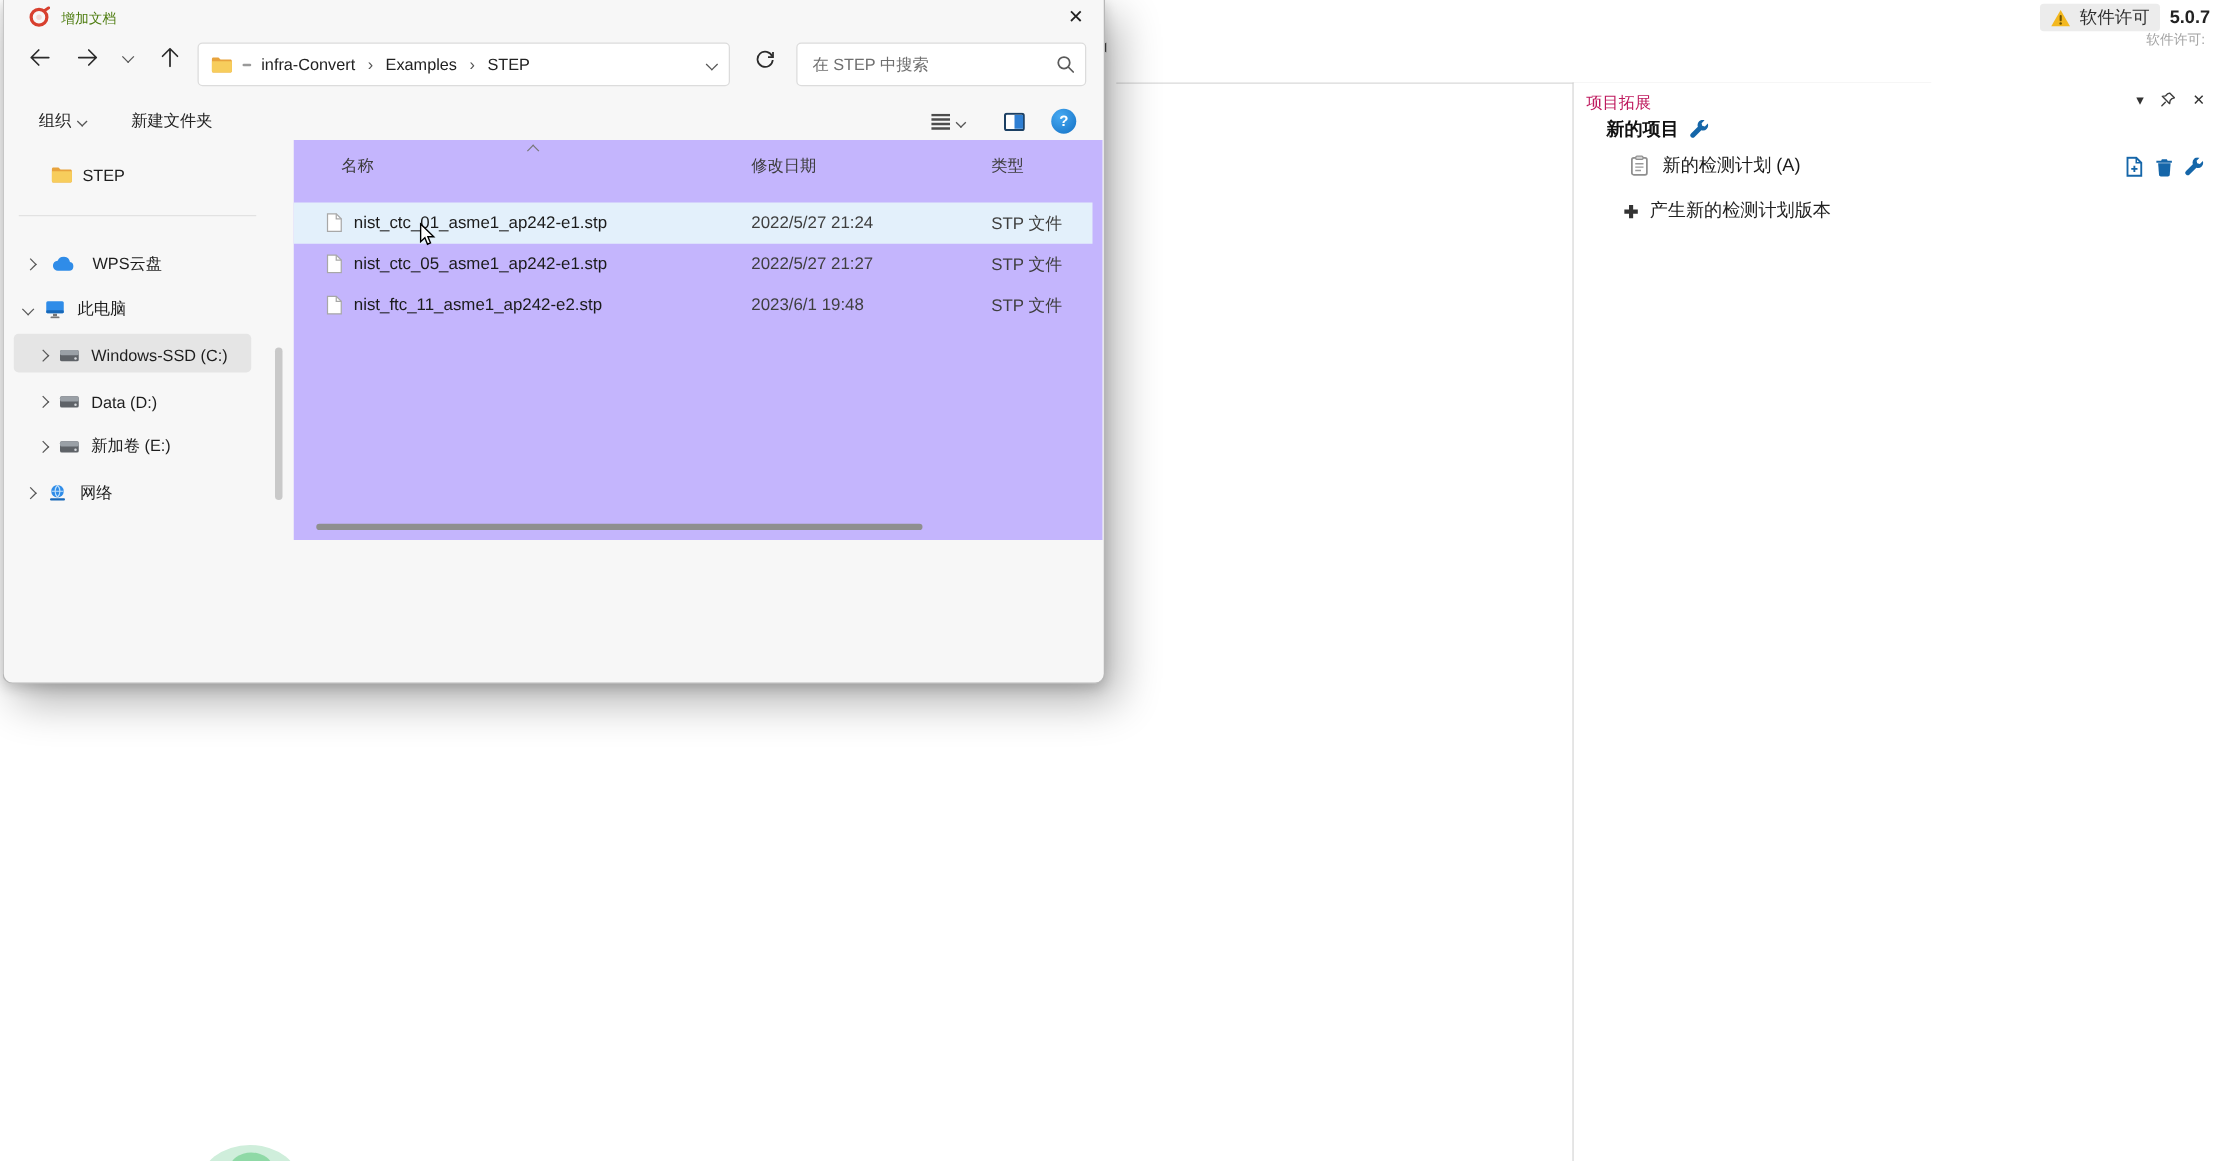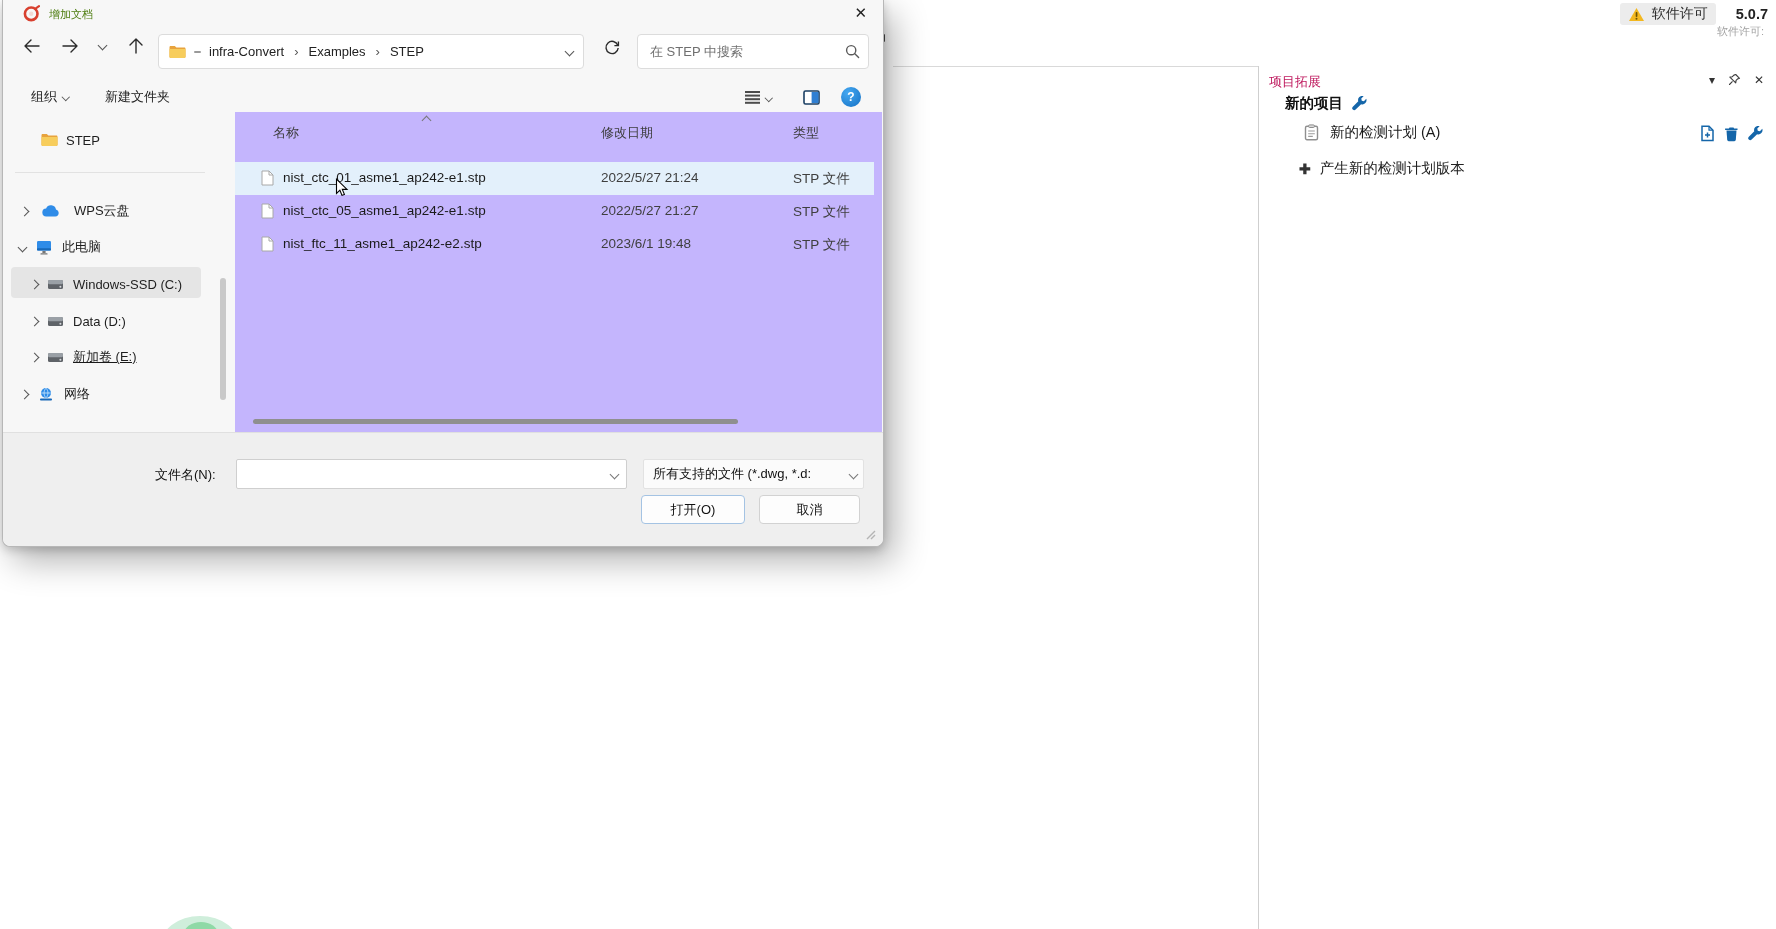--- a/index.html
+++ b/index.html
@@ -9,7 +9,7 @@
   .flex{display:flex;align-items:center;}
 
   
-  .license-row{top:3px;right:8px;gap:20px;}
+  .license-row{top:3px;right:8px;gap:8px;}
   .license-pill{gap:7px;background:#ececec;border-radius:3px;padding:2px 8px;}
   .license-label{font-size:14px;color:#2e2e2e;}
   .license-version{font-size:14.5px;font-weight:bold;color:#222;}

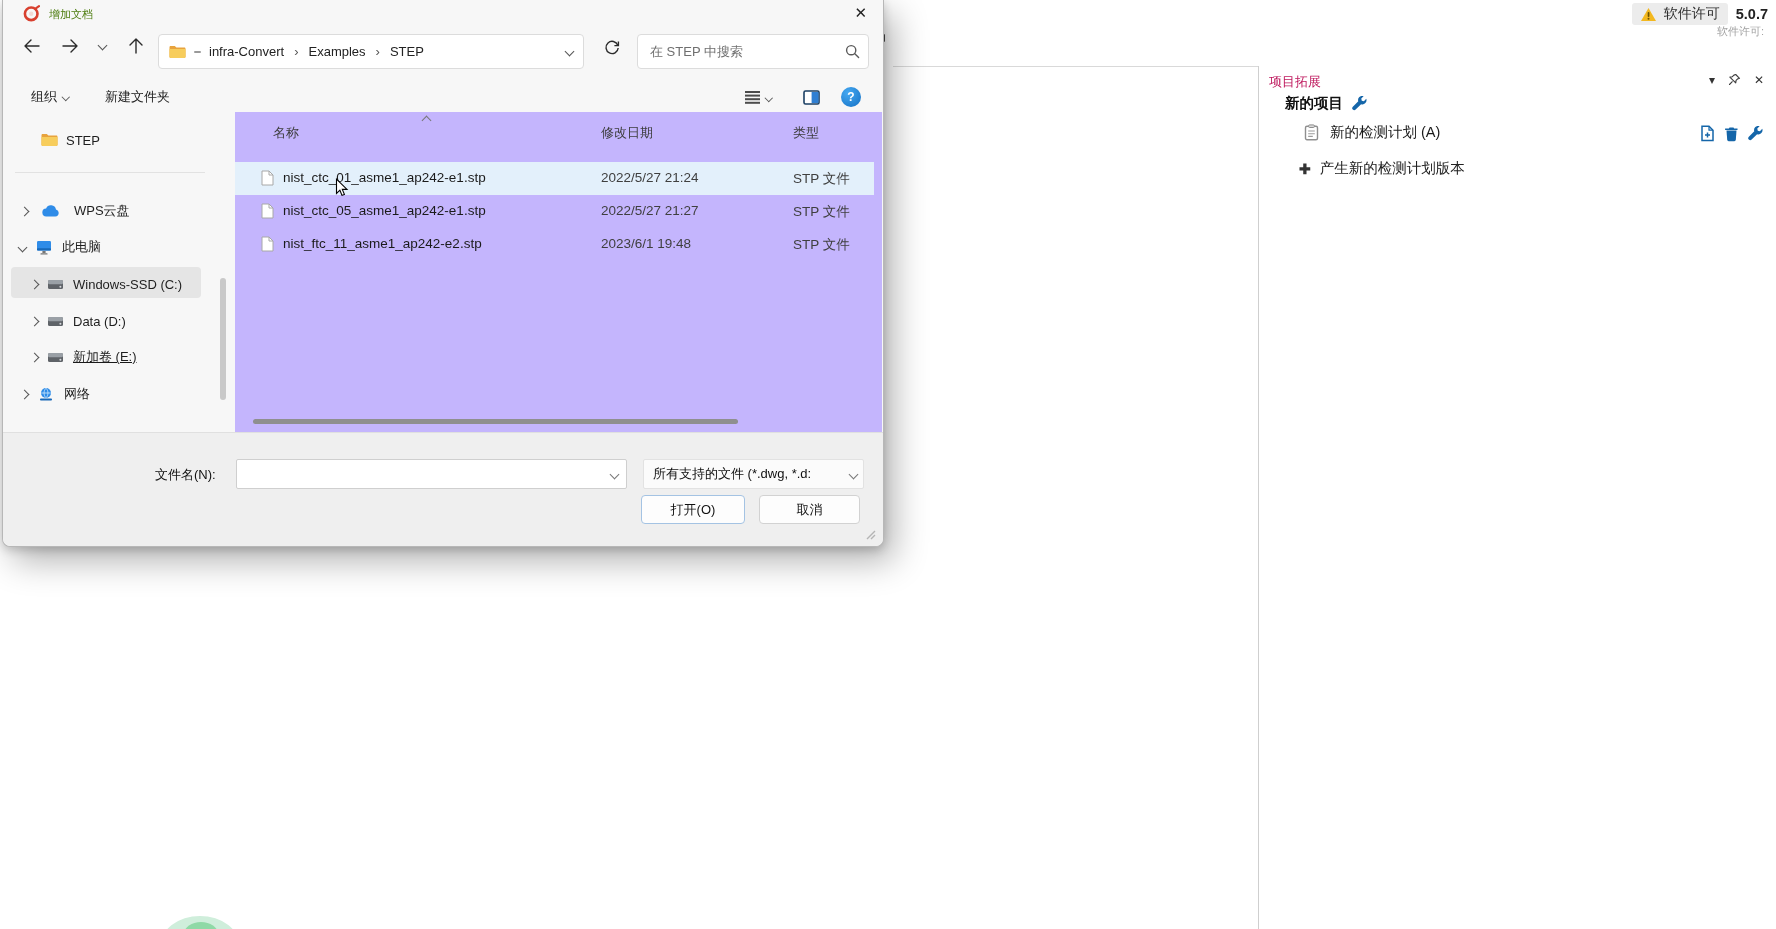--- a/index.html
+++ b/index.html
@@ -307,7 +307,7 @@
           <span class="side-label">Data (D:)</span>
         </div>
 
-        <div class="abs flex side-item" style="left:28px;top:230px;gap:9px;text-decoration:underline;">
+        <div class="abs flex side-item" style="left:28px;top:230px;gap:9px;">
           <span class="chev chev-right"></span>
           <svg width="17" height="11" viewBox="0 0 17 11">
             <rect x="1" y="1" width="15" height="9" rx="1.5" fill="#5f6368"></rect>

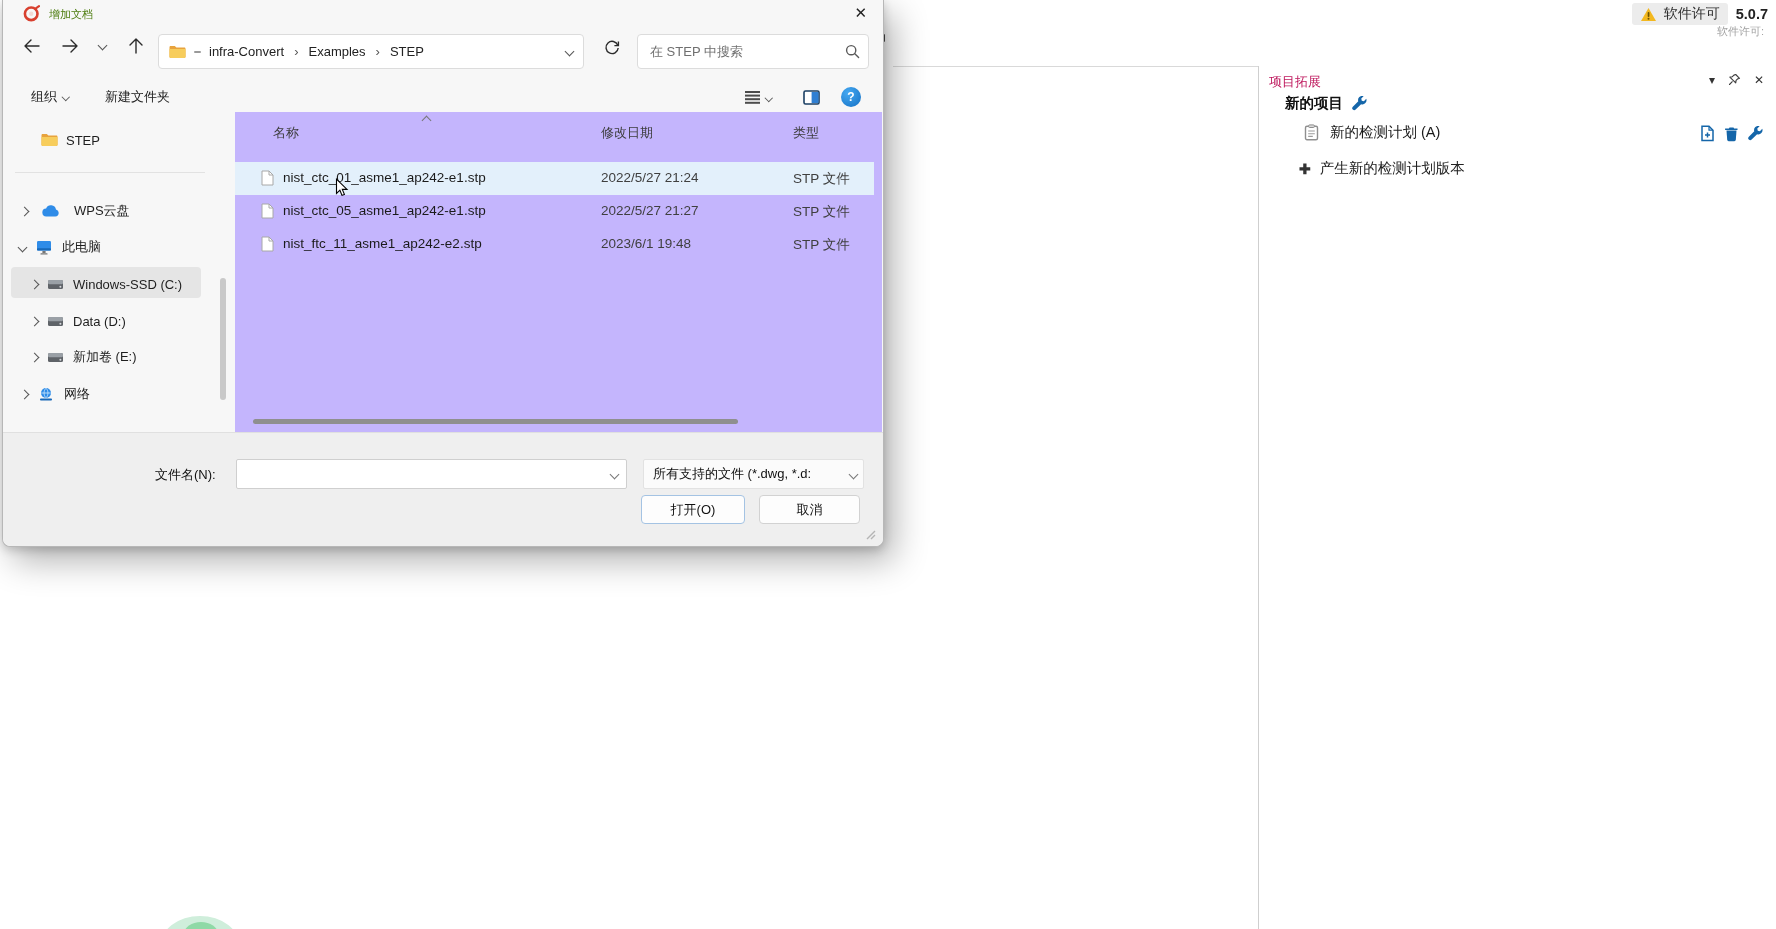--- a/index.html
+++ b/index.html
@@ -375,30 +375,6 @@
       </div>
     </div>
 
-    <div class="abs bottombar">
-      <span class="abs fn-label">文件名(N):</span>
-
-      <div class="abs flex fn-combo">
-        <input type="text" value="" style="">
-        <span class="chev chev-down" style="border-color:#777;"></span>
-      </div>
-
-      <div class="abs flex filter-combo">
-        <span class="filter-text">所有支持的文件 (*.dwg, *.d:</span>
-        <span class="chev chev-down" style="border-color:#777;"></span>
-      </div>
-
-      <div class="abs flex btn btn-open">
-        <span>打开(O)</span>
-      </div>
-      <div class="abs flex btn btn-cancel">
-        <span>取消</span>
-      </div>
-
-      <svg class="abs grip" width="13" height="13" viewBox="0 0 13 13">
-        <path d="M12 4 4 12M12 8l-4 4" stroke="#b5b5b5" stroke-width="1.4"></path>
-      </svg>
-    </div>
   </div>
 </div>
 

